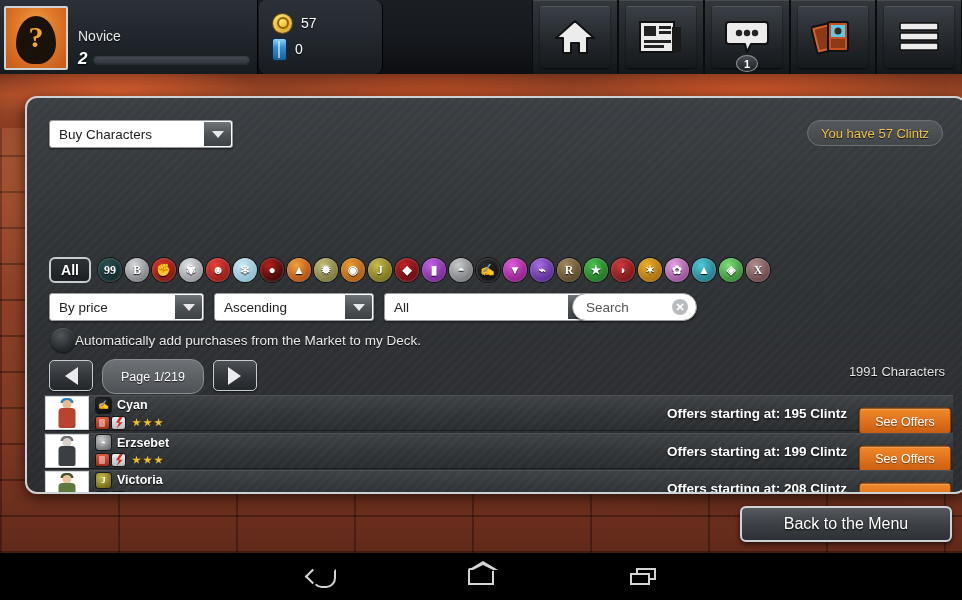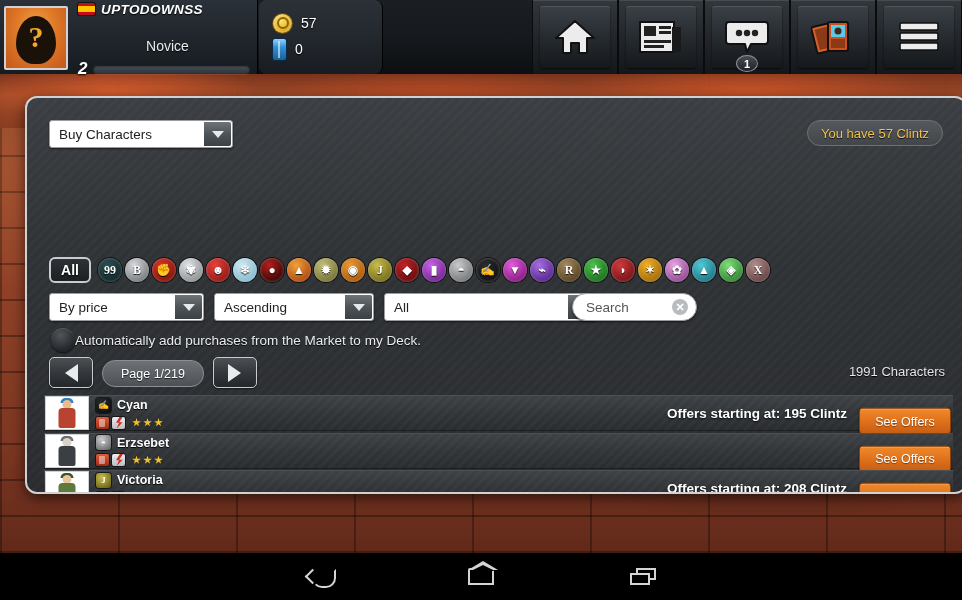--- a/index.html
+++ b/index.html
@@ -363,10 +363,6 @@
         <div class="avatar-q">?</div>
       </div>
       <div class="profile-text">
-        <div class="nick-row">
-          <div class="flag"></div>
-          <div class="nick">Uptodownss</div>
-        </div>
         <div class="rank">Novice</div>
         <div class="lvl-row">
           <div class="lvl-num">2</div>

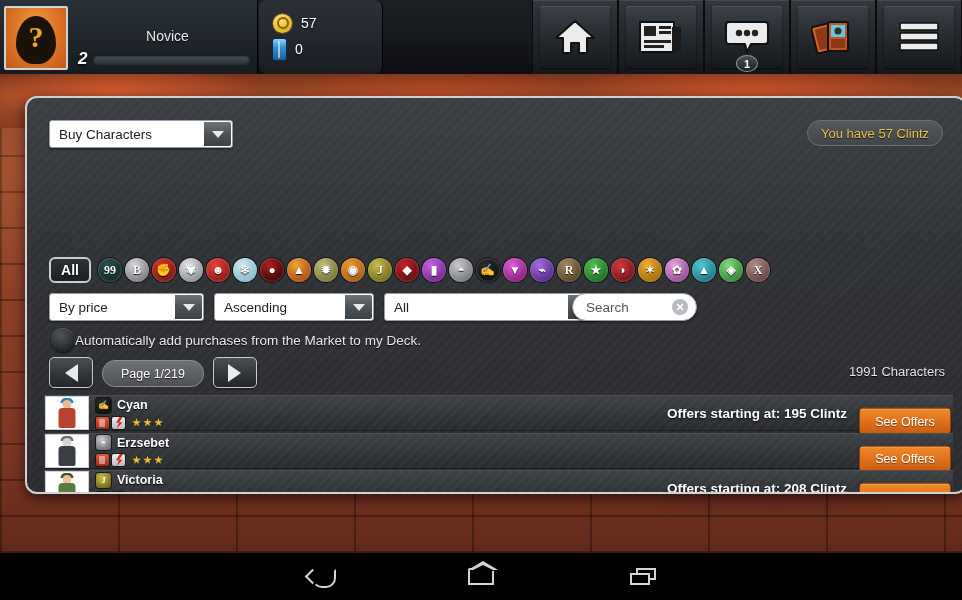--- a/index.html
+++ b/index.html
@@ -79,7 +79,7 @@
     letter-spacing:.4px;font-variant:small-caps;text-transform:uppercase;
     text-shadow:0 1px 1px #000;
   }
-  .rank{font:400 14px "Liberation Sans",sans-serif;color:#e8eaec;margin-top:19px;text-shadow:0 1px 1px #000;text-align:center;}
+  .rank{font:400 14px "Liberation Sans",sans-serif;color:#e8eaec;margin-top:19px;text-shadow:0 1px 1px #000;}
   .lvl-row{display:flex;align-items:center;gap:6px;margin-top:5px;}
   .lvl-num{font:italic bold 17px "Liberation Sans",sans-serif;color:#fff;text-shadow:0 1px 2px #000;}
   .lvl-bar{

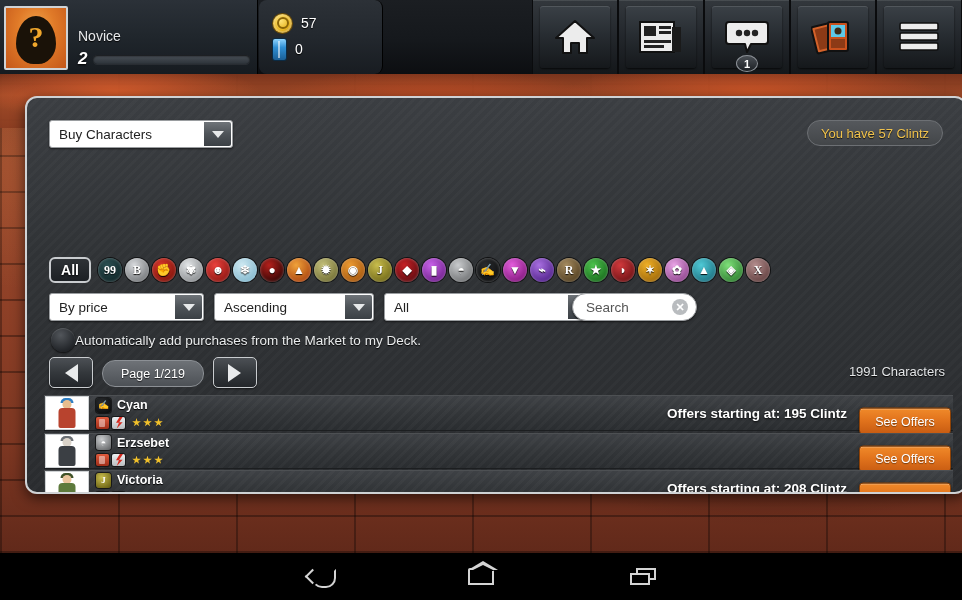--- a/index.html
+++ b/index.html
@@ -230,7 +230,7 @@
   .tri-l{width:0;height:0;border-top:9px solid transparent;border-bottom:9px solid transparent;border-right:13px solid #e9ebec;}
   .tri-r{width:0;height:0;border-top:9px solid transparent;border-bottom:9px solid transparent;border-left:13px solid #e9ebec;}
   .pg-label{
-    height:27px;padding:0 18px;border-radius:13px;margin:2px 9px 0 9px;
+    height:35px;padding:0 18px;border-radius:13px;margin:2px 9px 0 9px;
     background:linear-gradient(180deg,#6e7277,#4d5156);
     border:1px solid #8c9095;
     display:flex;align-items:center;

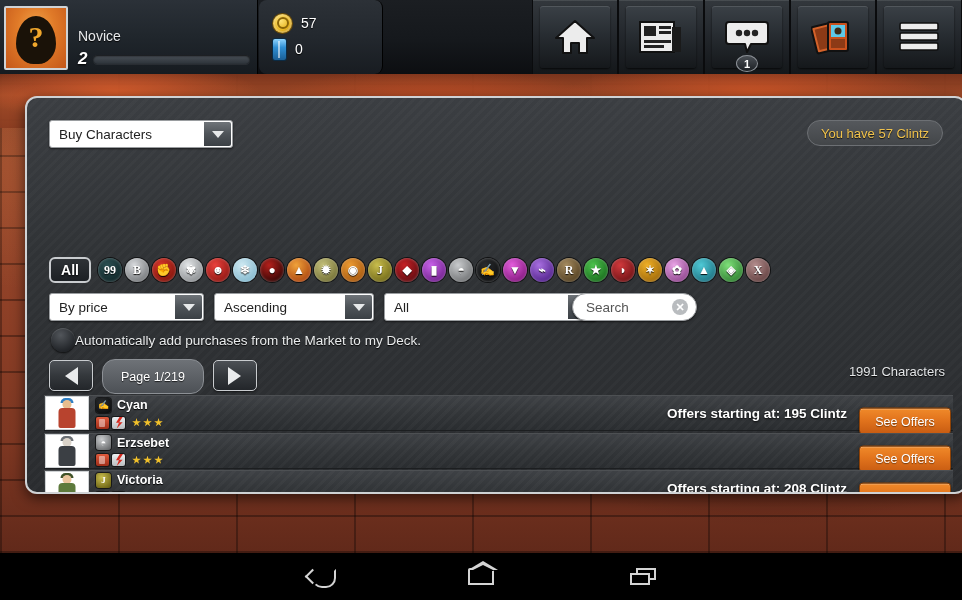--- a/index.html
+++ b/index.html
@@ -631,6 +631,7 @@
               </div>
             </div>
           </div>
+          <div class="offer">Offers starting at: 199 Clintz</div>
           <div class="see-btn">See Offers</div>
         </div>
         <div class="crow">

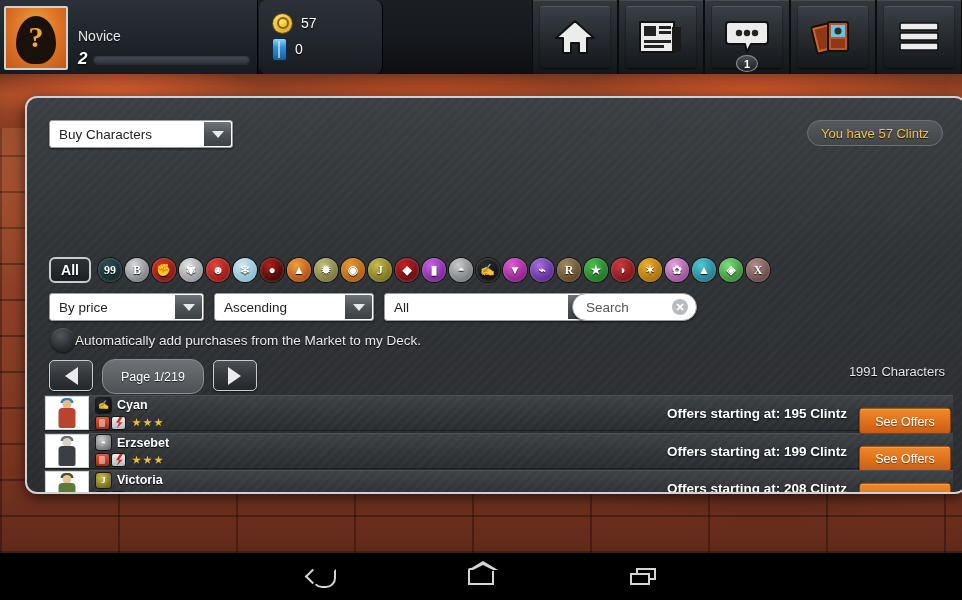--- a/index.html
+++ b/index.html
@@ -664,6 +664,7 @@
       </div>
   </div>
 
+  <div class="backbtn">Back to the Menu</div>
 
   <div class="androidbar">
     <div class="slot" style="left:260px;">

